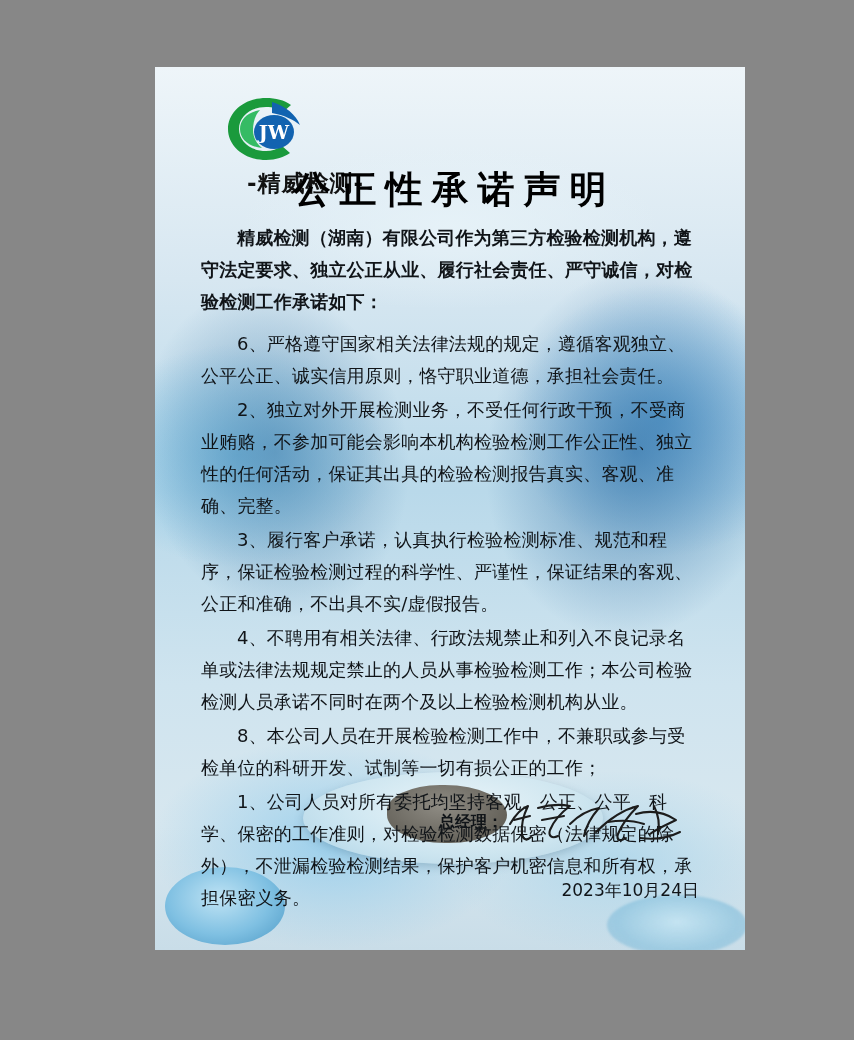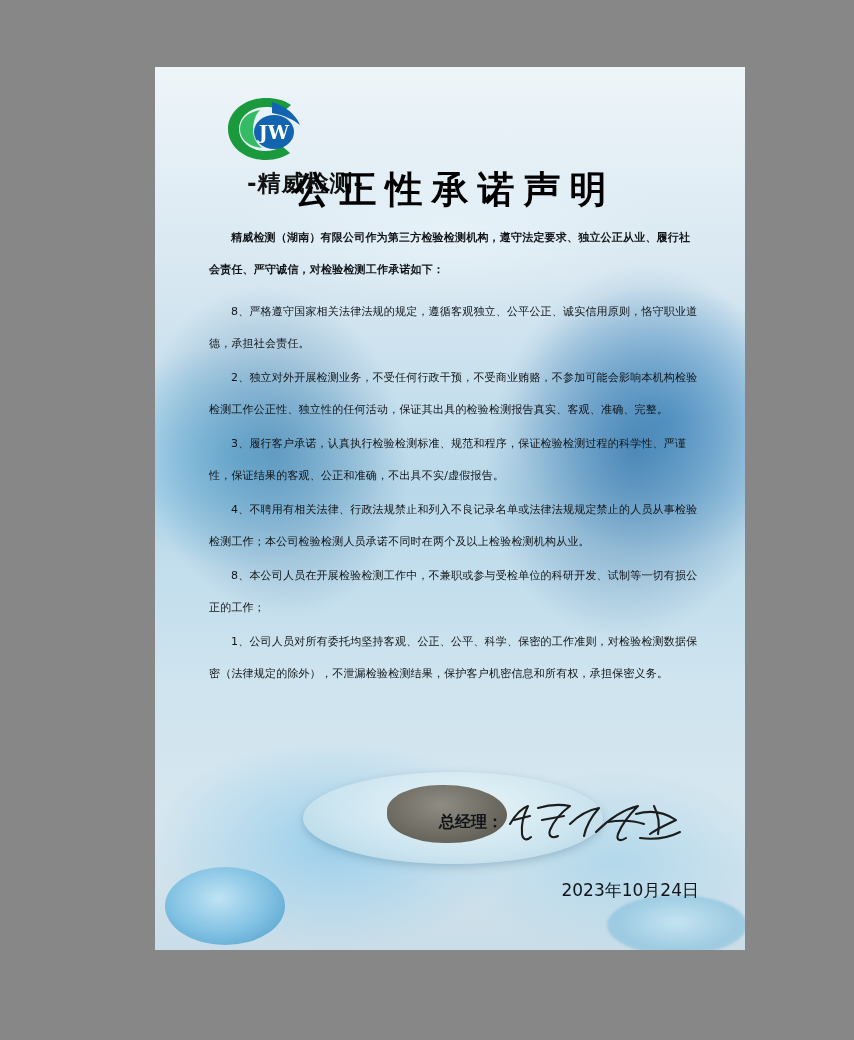--- a/index.html
+++ b/index.html
@@ -140,8 +140,8 @@
   }
 
   p.intro, p.item, p.sign-line, p.date-line {
-    margin: 0 0 0 8px;
-    font-size: 11px;
+    margin: 0 0 0 0;
+    font-size: 18px;
     line-height: 32px;
     color: #101418;
     font-family: "DejaVu Sans", "Liberation Sans", sans-serif;

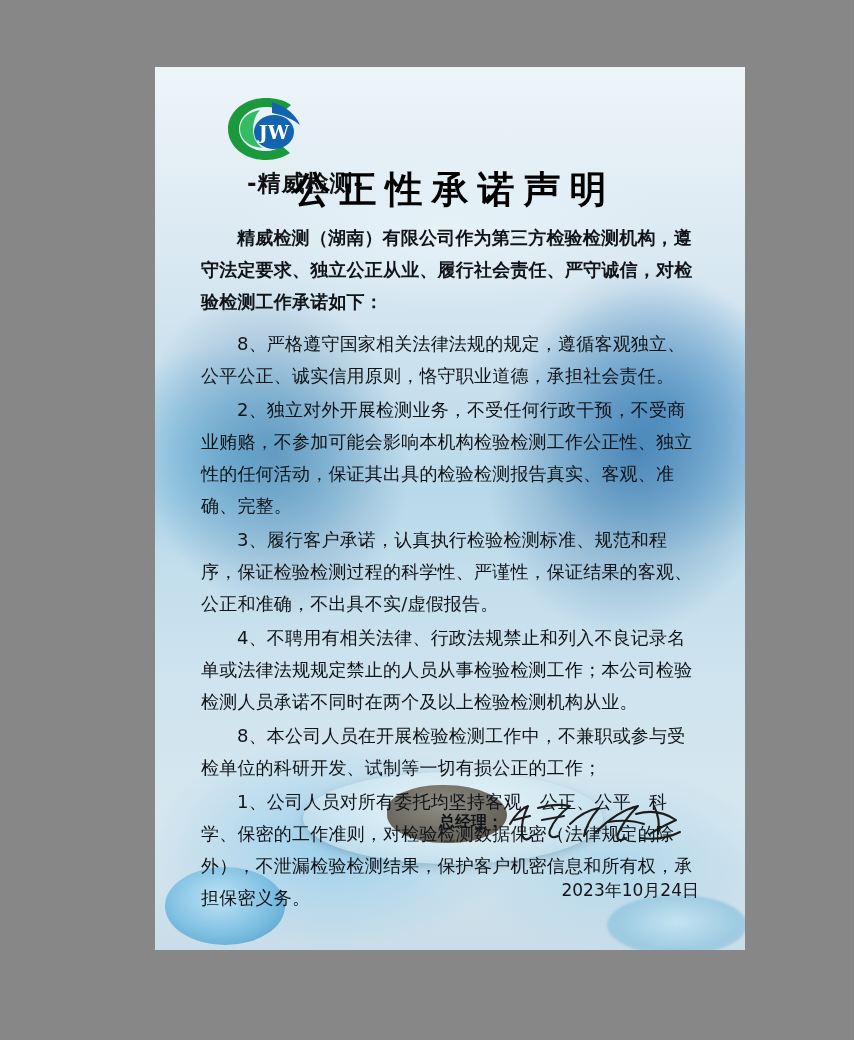--- a/index.html
+++ b/index.html
@@ -225,7 +225,7 @@
 
     <div class="body-block">
       <p class="intro">精威检测（湖南）有限公司作为第三方检验检测机构，遵守法定要求、独立公正从业、履行社会责任、严守诚信，对检验检测工作承诺如下：</p>
-      <p class="item">8、严格遵守国家相关法律法规的规定，遵循客观独立、公平公正、诚实信用原则，恪守职业道德，承担社会责任。</p>
+      <p class="item">6、严格遵守国家相关法律法规的规定，遵循客观独立、公平公正、诚实信用原则，恪守职业道德，承担社会责任。</p>
       <p class="item">2、独立对外开展检测业务，不受任何行政干预，不受商业贿赂，不参加可能会影响本机构检验检测工作公正性、独立性的任何活动，保证其出具的检验检测报告真实、客观、准确、完整。</p>
       <p class="item">3、履行客户承诺，认真执行检验检测标准、规范和程序，保证检验检测过程的科学性、严谨性，保证结果的客观、公正和准确，不出具不实/虚假报告。</p>
       <p class="item">4、不聘用有相关法律、行政法规禁止和列入不良记录名单或法律法规规定禁止的人员从事检验检测工作；本公司检验检测人员承诺不同时在两个及以上检验检测机构从业。</p>

